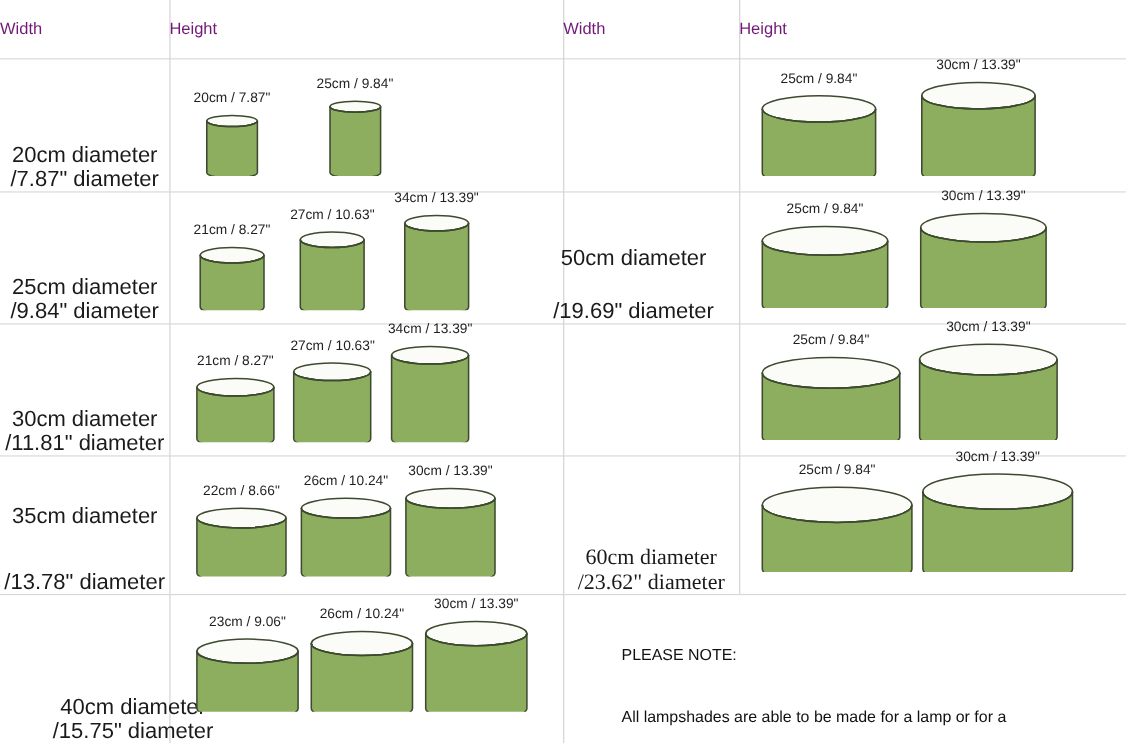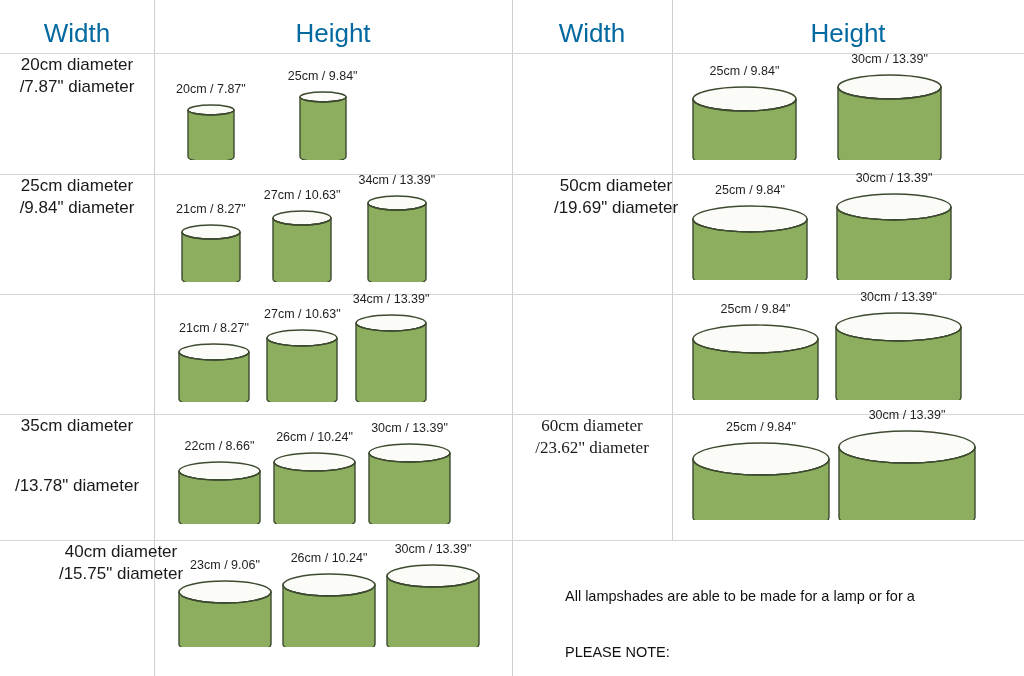--- a/index.html
+++ b/index.html
@@ -40,9 +40,8 @@
   
   .hdr {
     position: absolute;
-    text-align: center;
-    font-size: 26px;
-    color: #0369a1;
+    font-size: 15px;
+    color: #701a75;
     white-space: nowrap;
   }
 

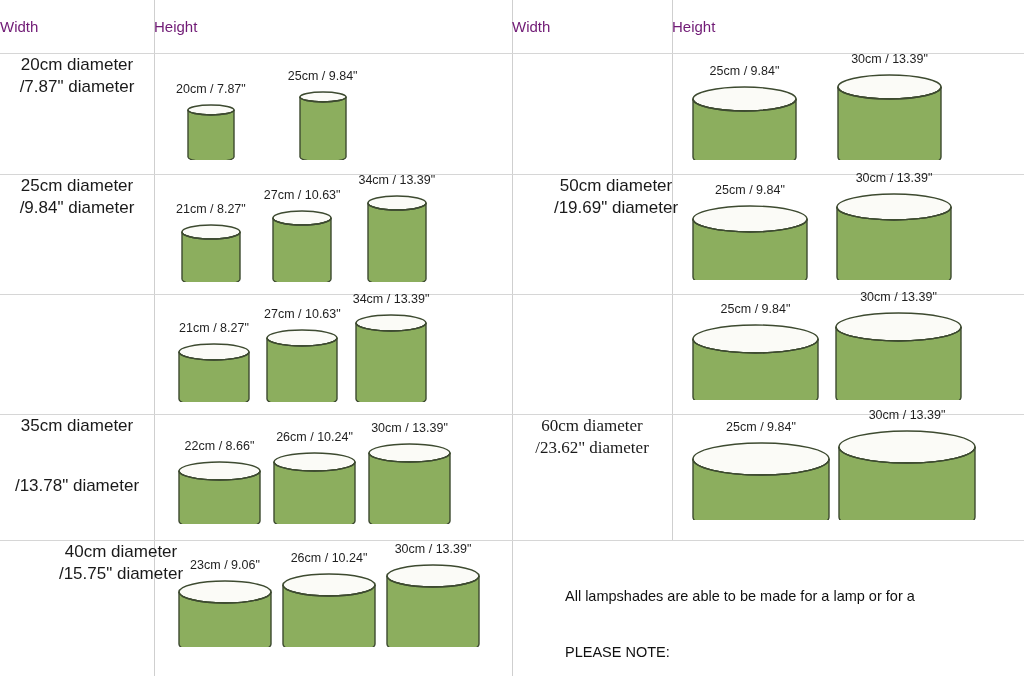--- a/index.html
+++ b/index.html
@@ -51,9 +51,9 @@
     display: flex;
     flex-direction: column;
     align-items: center;
-    justify-content: flex-start;
+    justify-content: flex-end;
     text-align: center;
-    font-size: 17px;
+    font-size: 20px;
     line-height: 22px;
     color: #1a1a1a;
   }

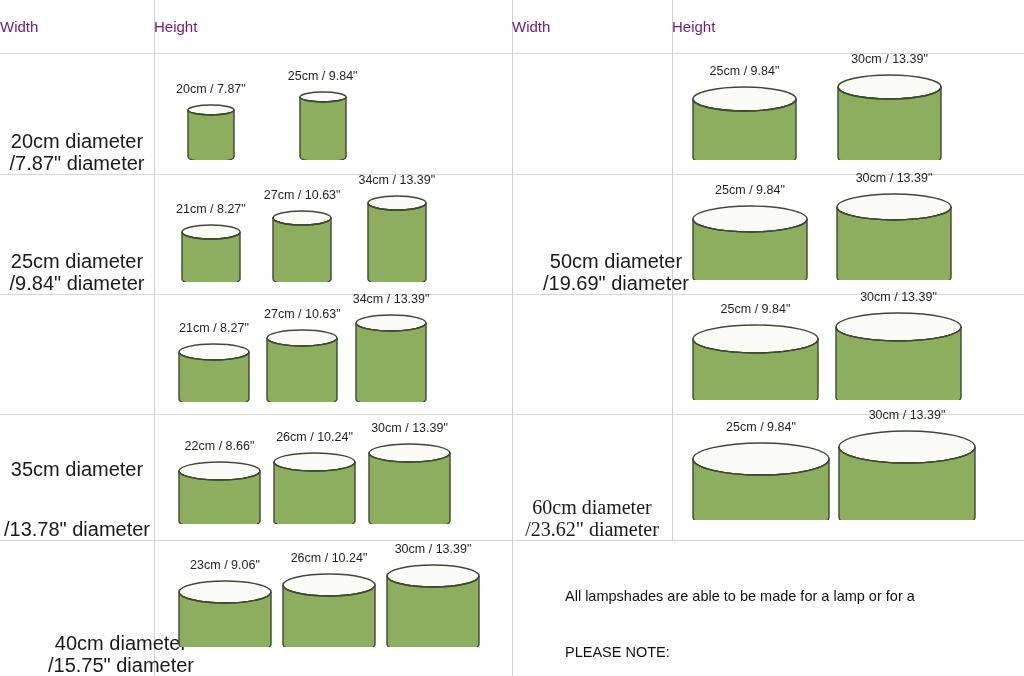--- a/index.html
+++ b/index.html
@@ -285,7 +285,7 @@
       </div>
     </div>
 
-  <div class="wcell" style="left:536px; top:175px; width:160px; height:119px;">
+  <div class="wcell" style="left:496px; top:175px; width:160px; height:119px;gap:26px;">
     <span>50cm diameter</span>
     <span>/19.69" diameter</span>
   </div>

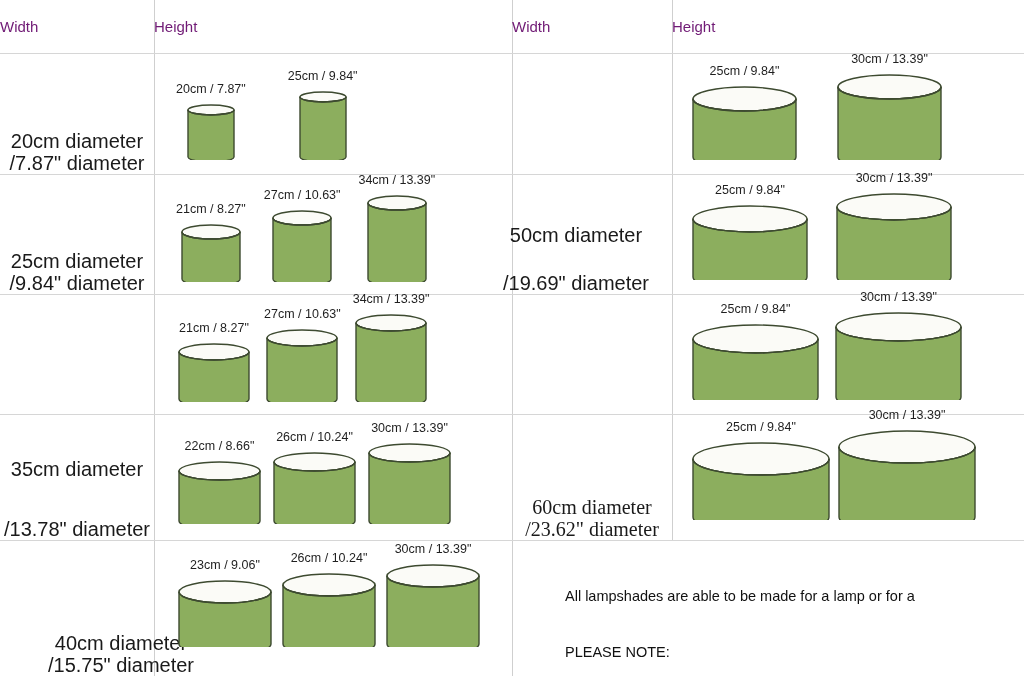--- a/index.html
+++ b/index.html
@@ -125,6 +125,10 @@
     <span>25cm diameter</span>
     <span>/9.84" diameter</span>
   </div>
+  <div class="wcell" style="left:0px; top:295px; width:154px; height:119px;">
+    <span>30cm diameter</span>
+    <span>/11.81" diameter</span>
+  </div>
   <div class="wcell" style="left:0px; top:415px; width:154px; height:125px;gap:38px;">
     <span>35cm diameter</span>
     <span>/13.78" diameter</span>

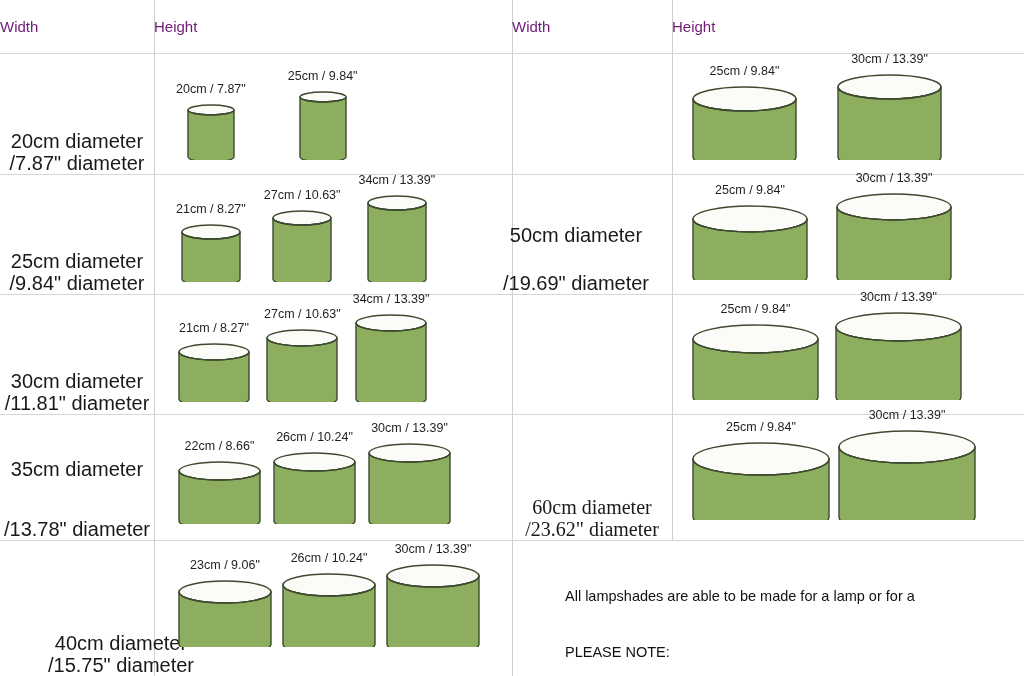--- a/index.html
+++ b/index.html
@@ -388,8 +388,8 @@
     </div>
 
   <div class="note" style="left:565px; top:550px; width:440px;">
+    <p>PLEASE NOTE:</p>
     <p>All lampshades are able to be made for a lamp or for a</p>
-    <p>PLEASE NOTE:</p>
     
     
     

